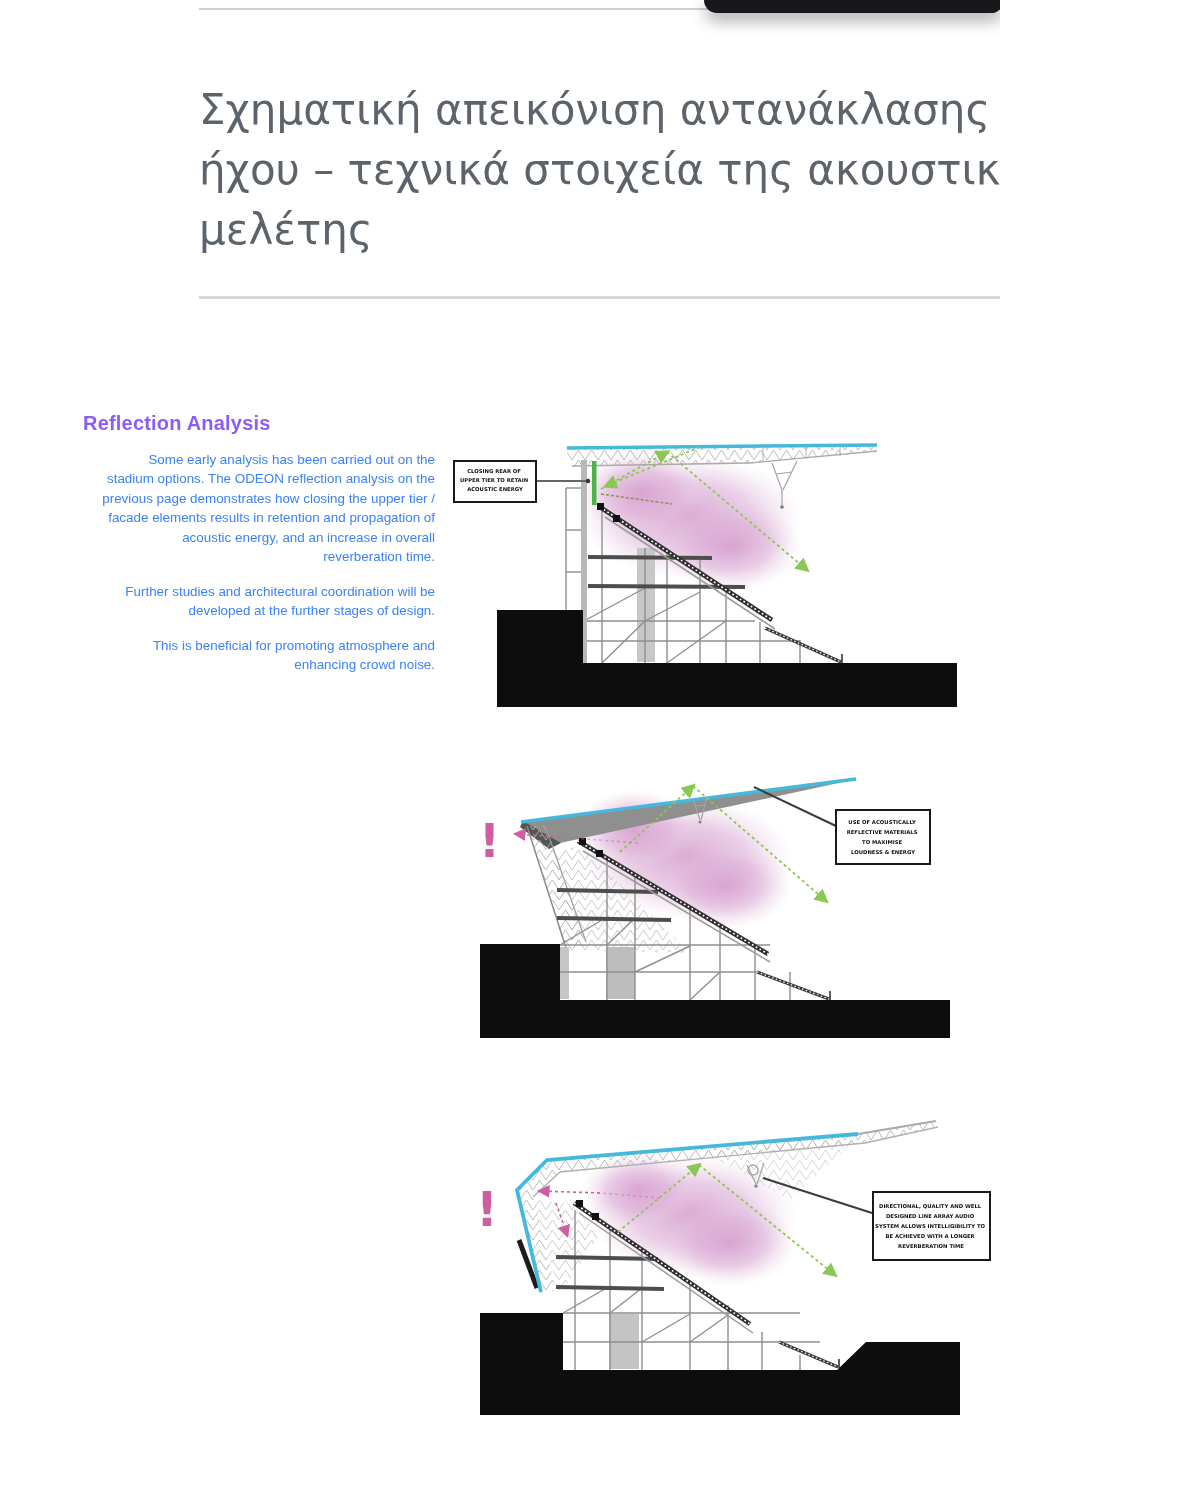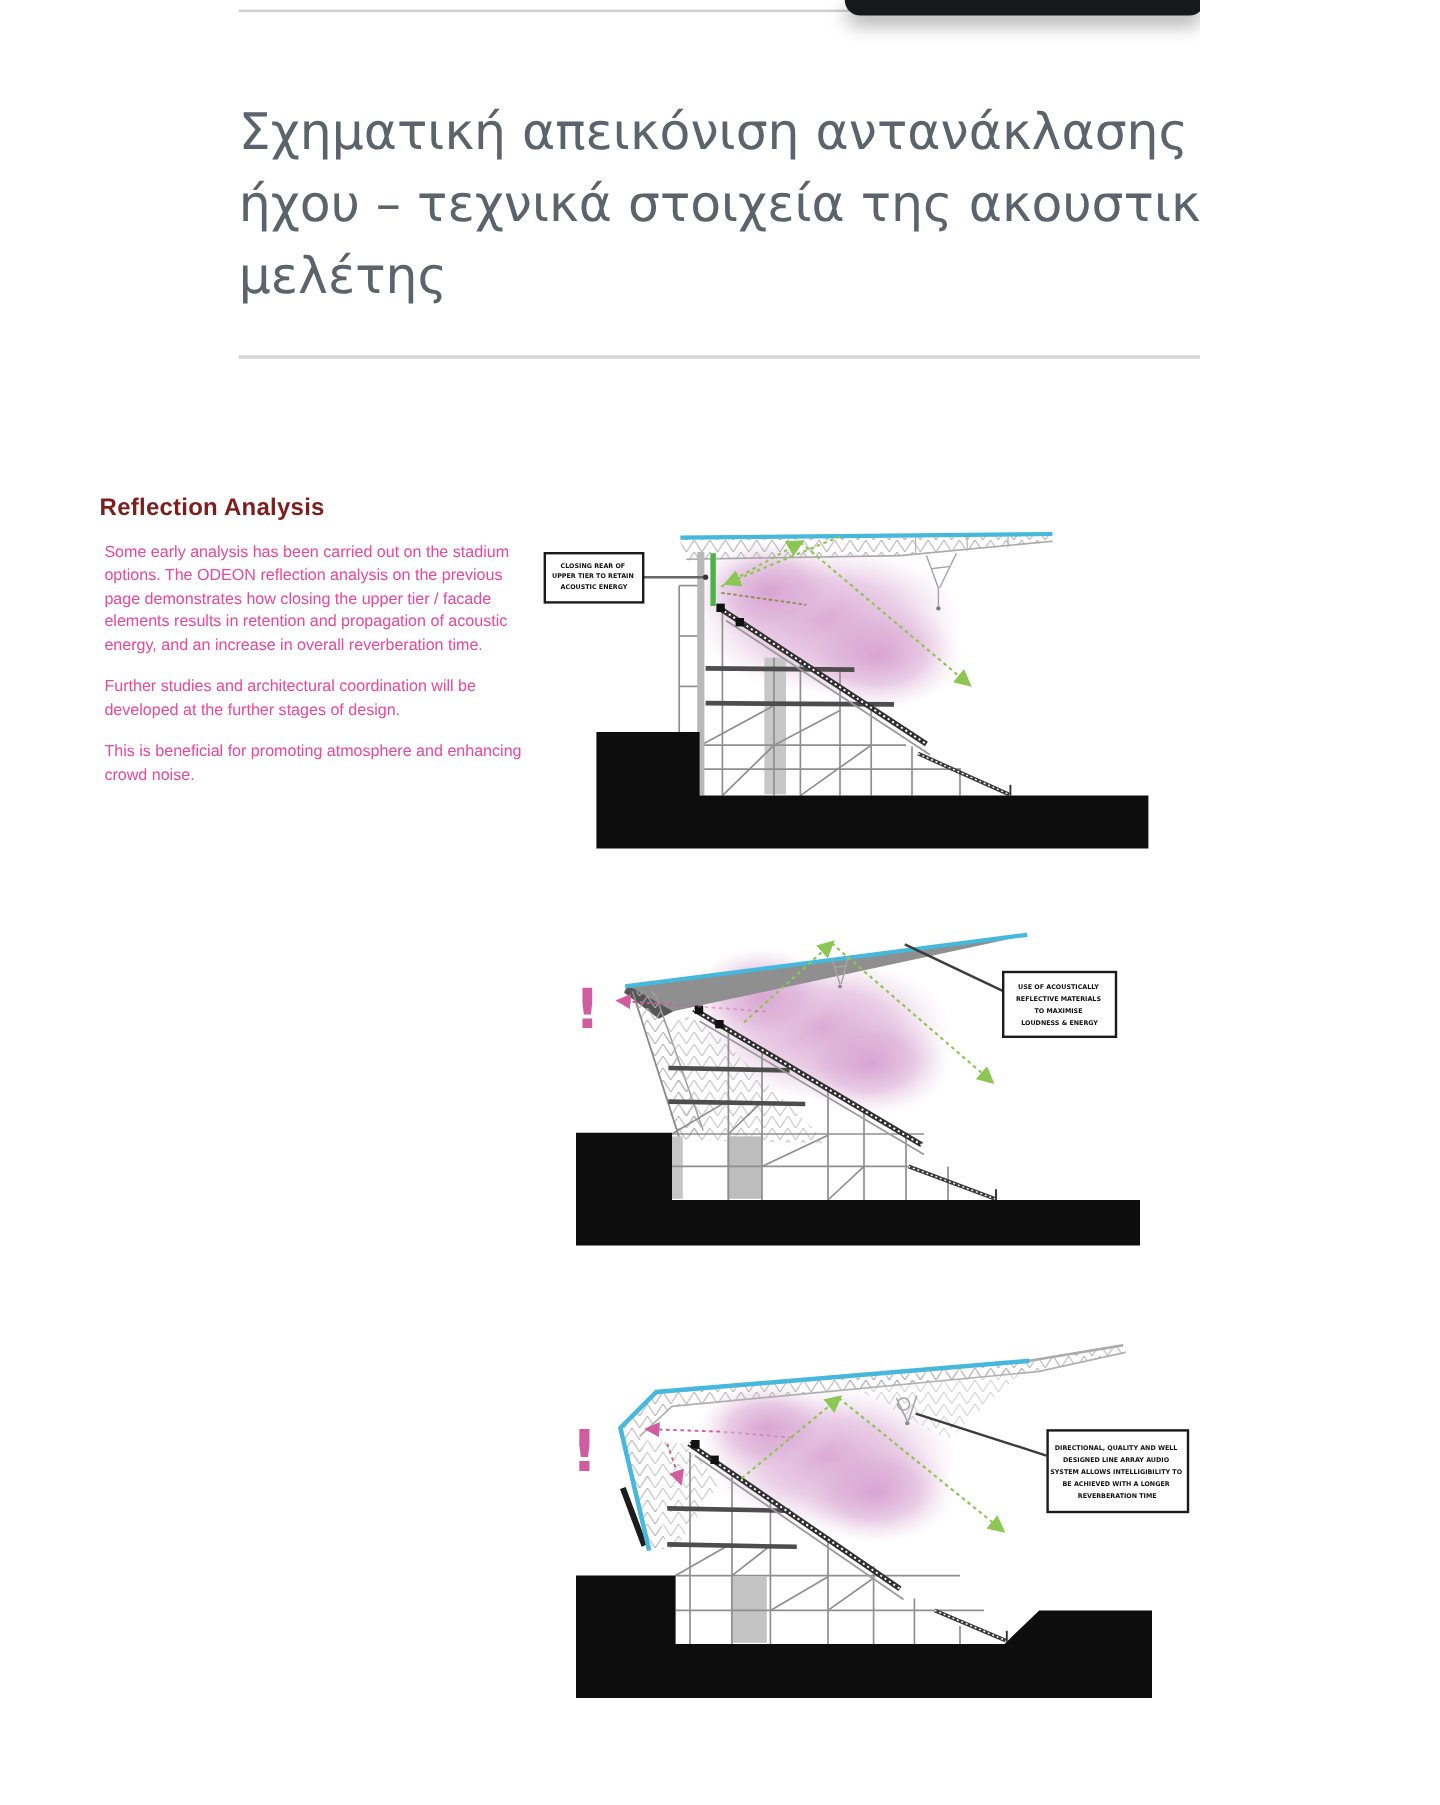--- a/index.html
+++ b/index.html
@@ -13,7 +13,7 @@
          color:#5c636b;font-weight:400;}
   .divider{position:absolute;left:199px;top:296px;width:944px;height:3px;background:#d6d6d6;}
   .article{position:absolute;left:83px;top:412px;width:352px;}
-  .article h2{margin:0 0 15px 0;font-size:20px;color:#7f1d1d;font-weight:bold;letter-spacing:.2px;
+  .article h2{margin:0 0 15px 0;font-size:20px;color:#8b5cf6;font-weight:bold;letter-spacing:.2px;
               font-family:"Liberation Sans",sans-serif;}
   .article p{margin:0 0 15px 4px;font-size:13.4px;line-height:1.45;color:#ec4899;}
   .fig{position:absolute;left:440px;top:420px;width:570px;height:1030px;}

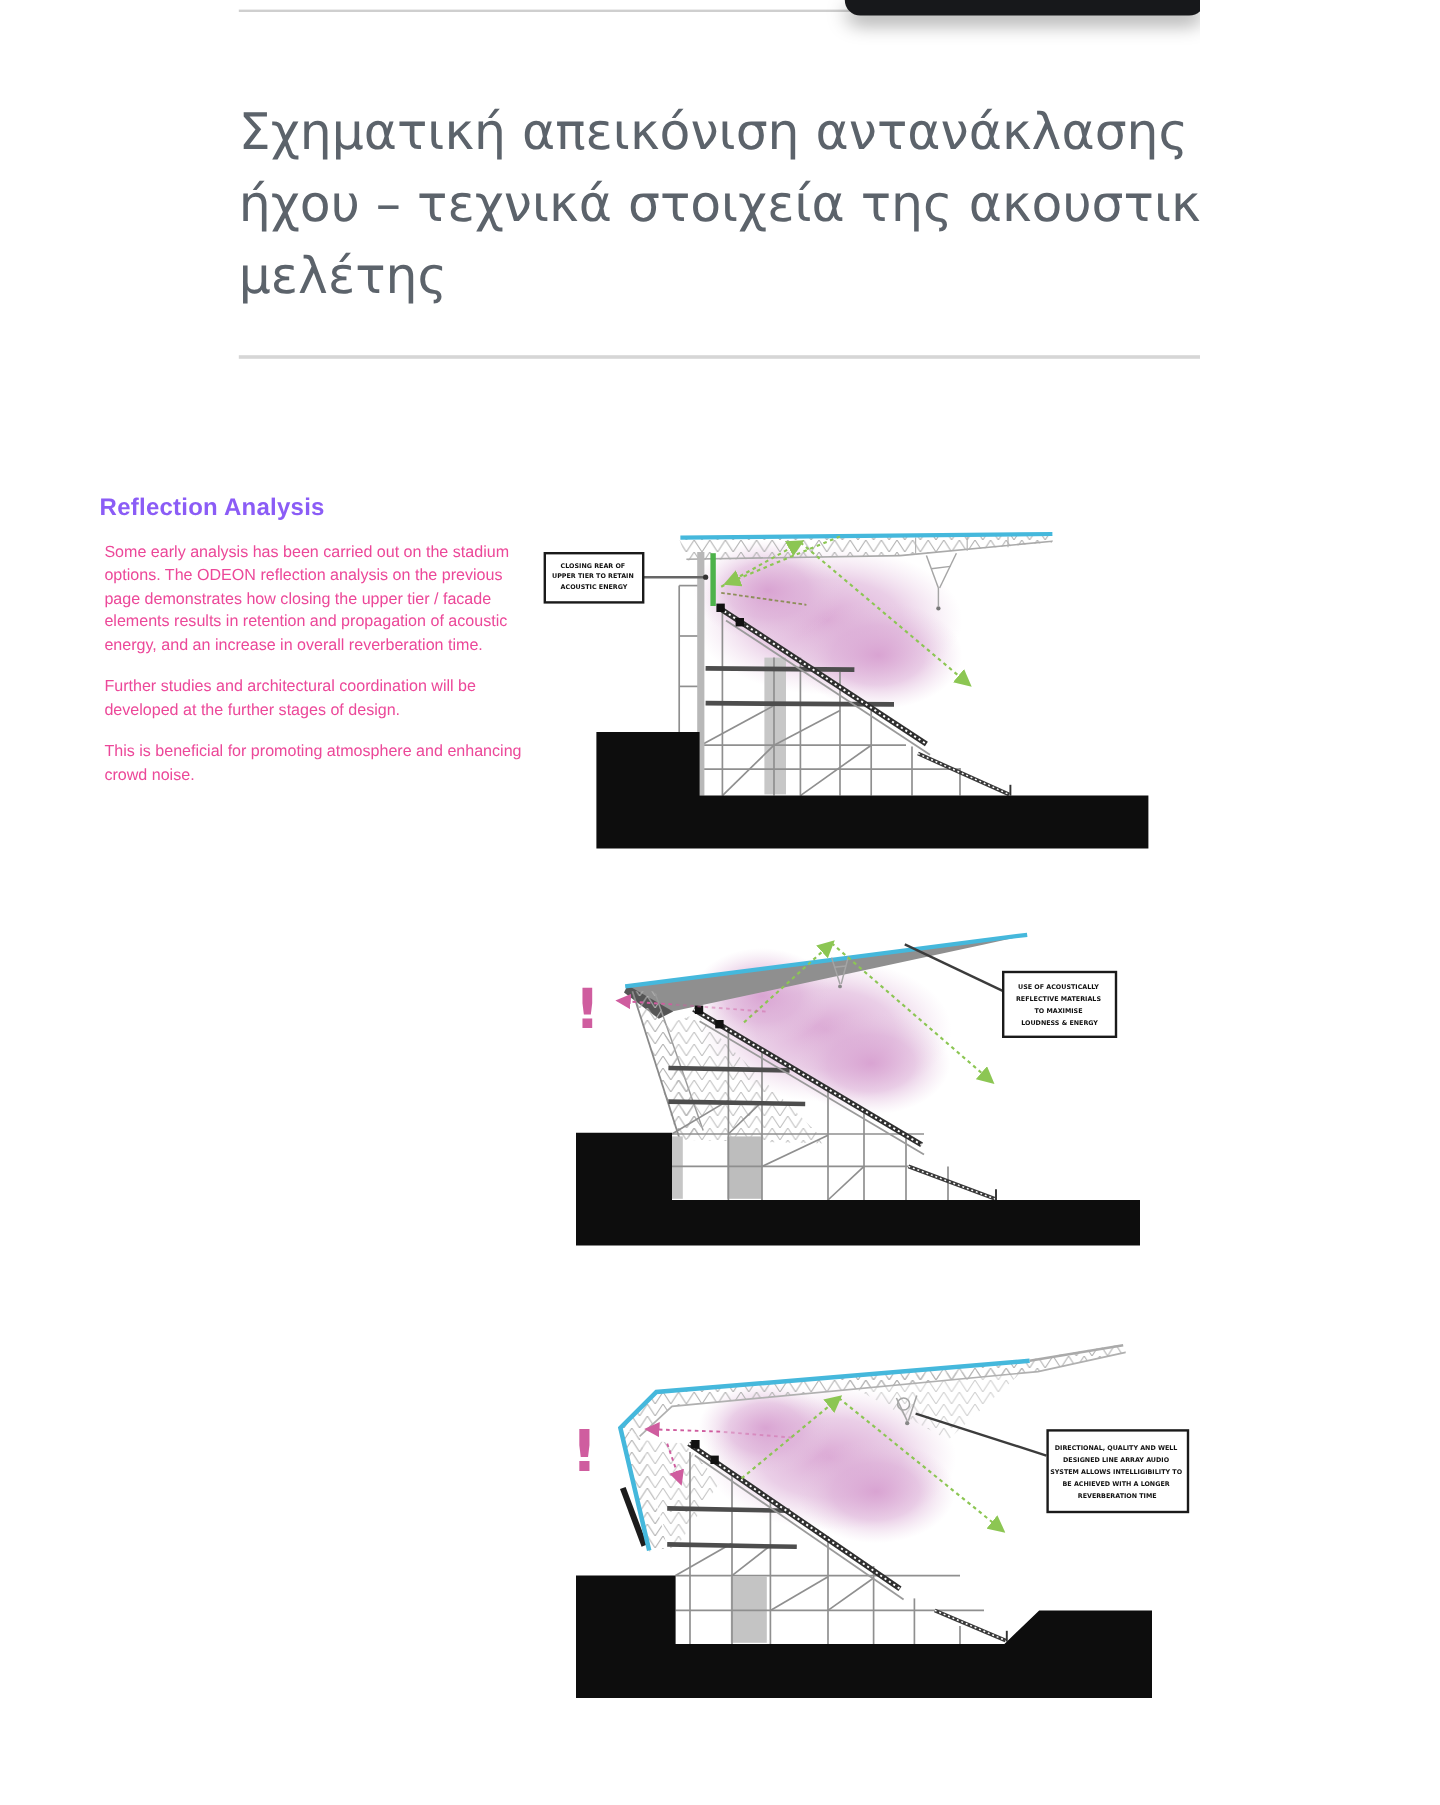--- a/index.html
+++ b/index.html
@@ -15,7 +15,7 @@
   .article{position:absolute;left:83px;top:412px;width:352px;}
   .article h2{margin:0 0 15px 0;font-size:20px;color:#8b5cf6;font-weight:bold;letter-spacing:.2px;
               font-family:"Liberation Sans",sans-serif;}
-  .article p{margin:0 0 15px 4px;font-size:13.4px;line-height:1.45;color:#ec4899;}
+  .article p{margin:0 0 15px 18px;font-size:13.4px;line-height:1.45;color:#3b82f6;text-align:right;}
   .fig{position:absolute;left:440px;top:420px;width:570px;height:1030px;}
   .lbl{font-family:"DejaVu Sans",sans-serif;font-size:5.3px;font-weight:bold;fill:#111;}
   .warn{font-family:"DejaVu Sans",sans-serif;font-weight:bold;fill:#cf5d9f;}

